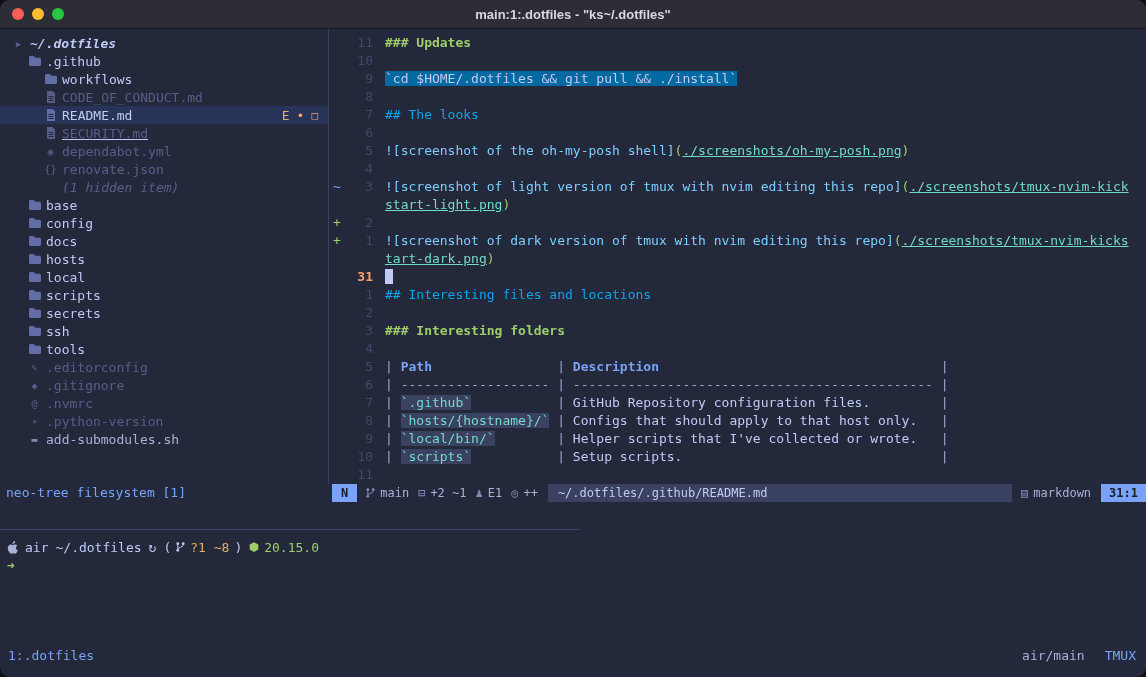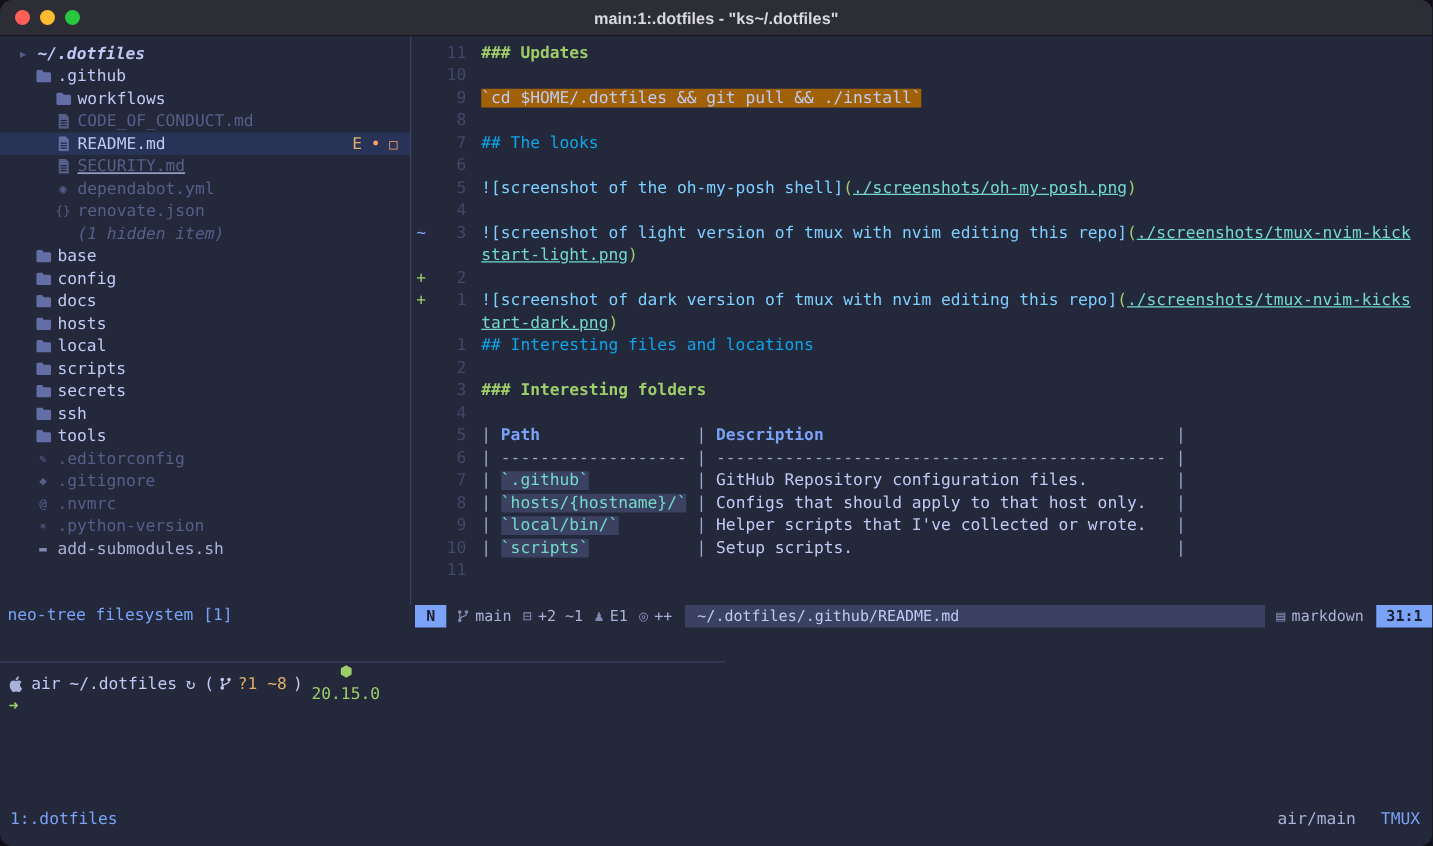--- a/index.html
+++ b/index.html
@@ -40,7 +40,7 @@
   .txt{padding-left:12px;}
   .s-h2{color:#0ea5e9;font-weight:400}
   .s-h3{color:#9ece6a;font-weight:700}
-  .s-cmd{background:#a16207;color:#c0caf5}
+  .s-cmd{background:#0369a1;color:#c0caf5}
   .s-mdcode{background:#3b4261;color:#73daca}
   .s-label{color:#7dcfff}
   .s-paren{color:#9ece6a}

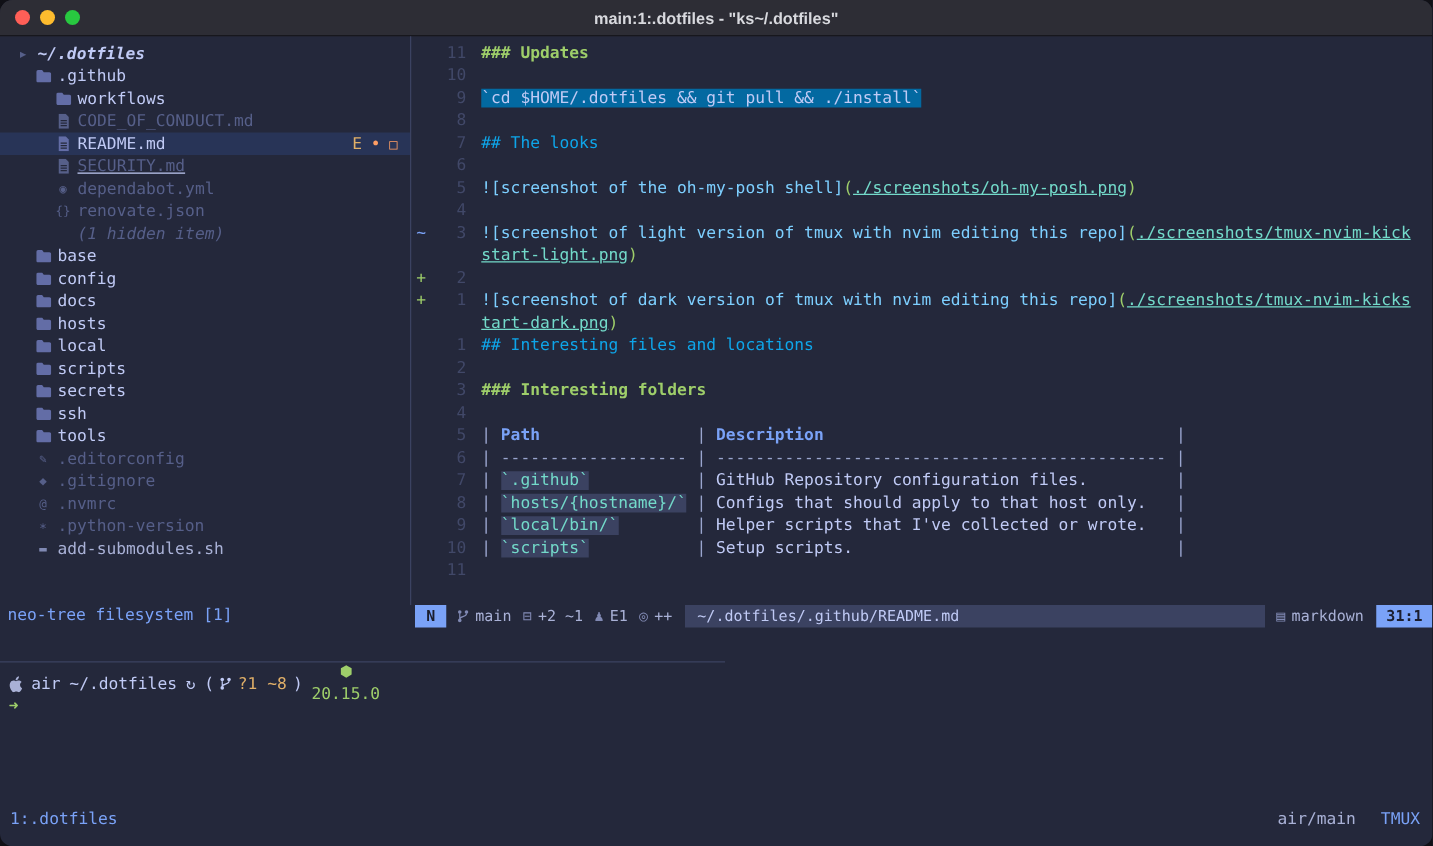--- a/index.html
+++ b/index.html
@@ -160,6 +160,7 @@
         <div class="erow"><span class="sign sg-added">+</span><span class="num ">2</span><span class="txt"></span></div>
         <div class="erow"><span class="sign sg-added">+</span><span class="num ">1</span><span class="txt"><span class="s-label">![screenshot of dark version of tmux with nvim editing this repo]</span><span class="s-paren">(</span><span class="s-url">./screenshots/tmux-nvim-kicks</span></span></div>
         <div class="erow"><span class="sign "></span><span class="num "></span><span class="txt"><span class="s-url">tart-dark.png</span><span class="s-paren">)</span></span></div>
+        <div class="erow"><span class="sign "></span><span class="num current">31</span><span class="txt"><span class="cursor"></span></span></div>
         <div class="erow"><span class="sign "></span><span class="num ">1</span><span class="txt"><span class="s-h2">## Interesting files and locations</span></span></div>
         <div class="erow"><span class="sign "></span><span class="num ">2</span><span class="txt"></span></div>
         <div class="erow"><span class="sign "></span><span class="num ">3</span><span class="txt"><span class="s-h3">### Interesting folders</span></span></div>

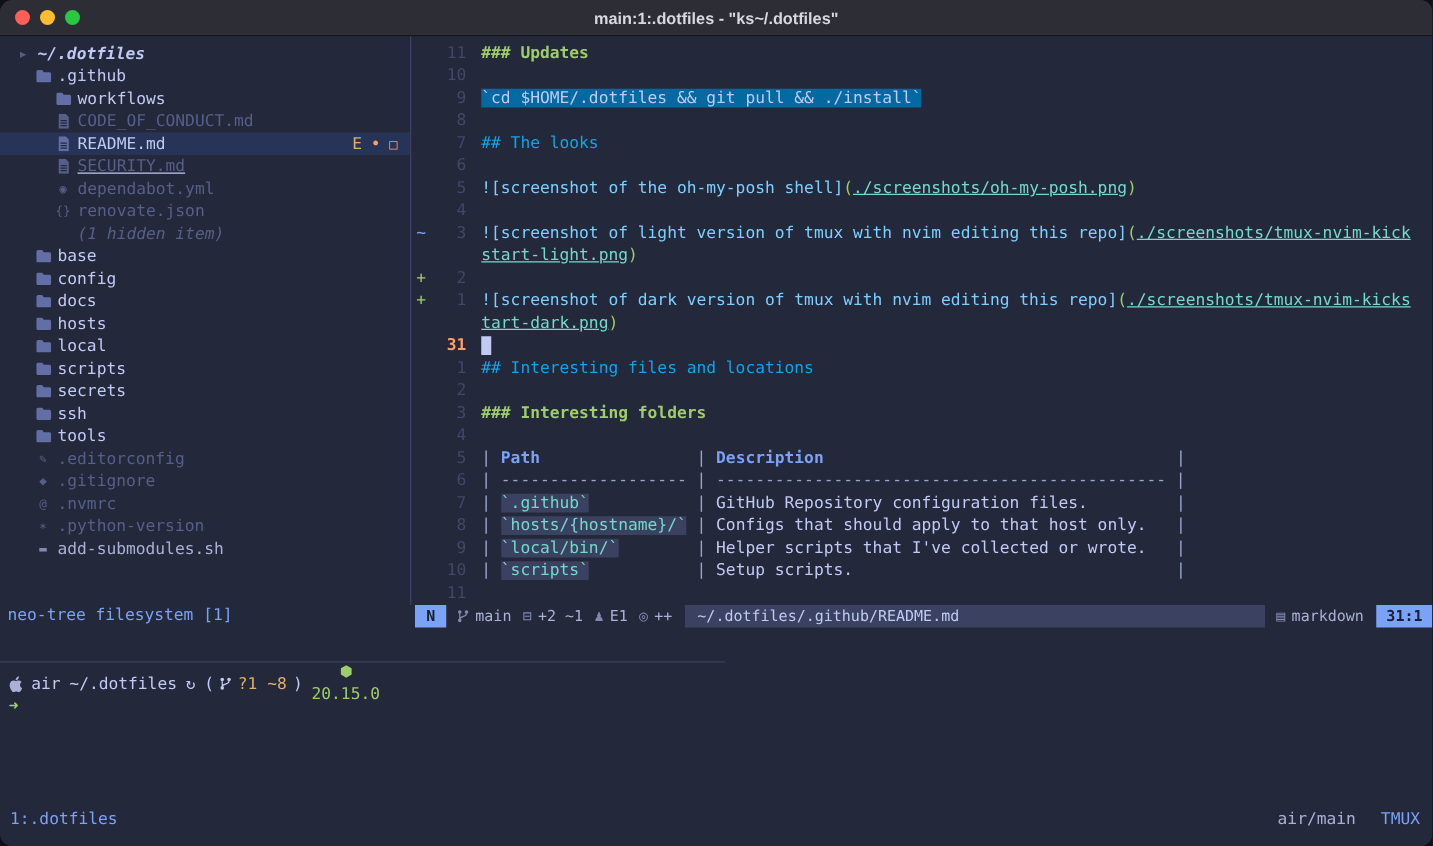--- a/index.html
+++ b/index.html
@@ -63,7 +63,7 @@
   #terminal{position:absolute;top:509px;left:7px;right:0;}
   .tline{height:18px;display:flex;align-items:center;gap:7px;white-space:pre;color:#c0caf5;}
   .t-gitnums{color:#e0af68}
-  .t-node{color:#9ece6a;display:inline-flex;align-items:center;gap:5px;flex-direction:column;}
+  .t-node{color:#9ece6a;display:inline-flex;align-items:center;gap:5px;}
   .t-prompt{color:#9ece6a}
   .gicon{display:inline-flex;align-items:center;}
   

